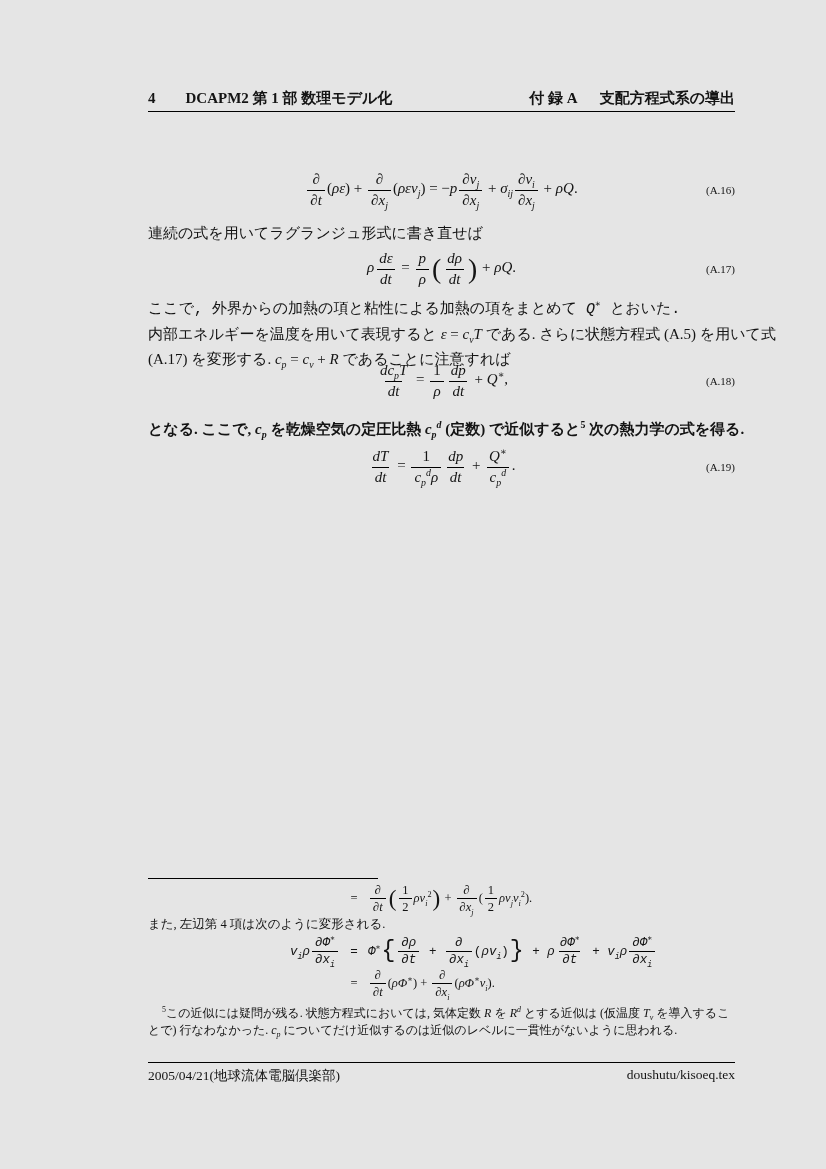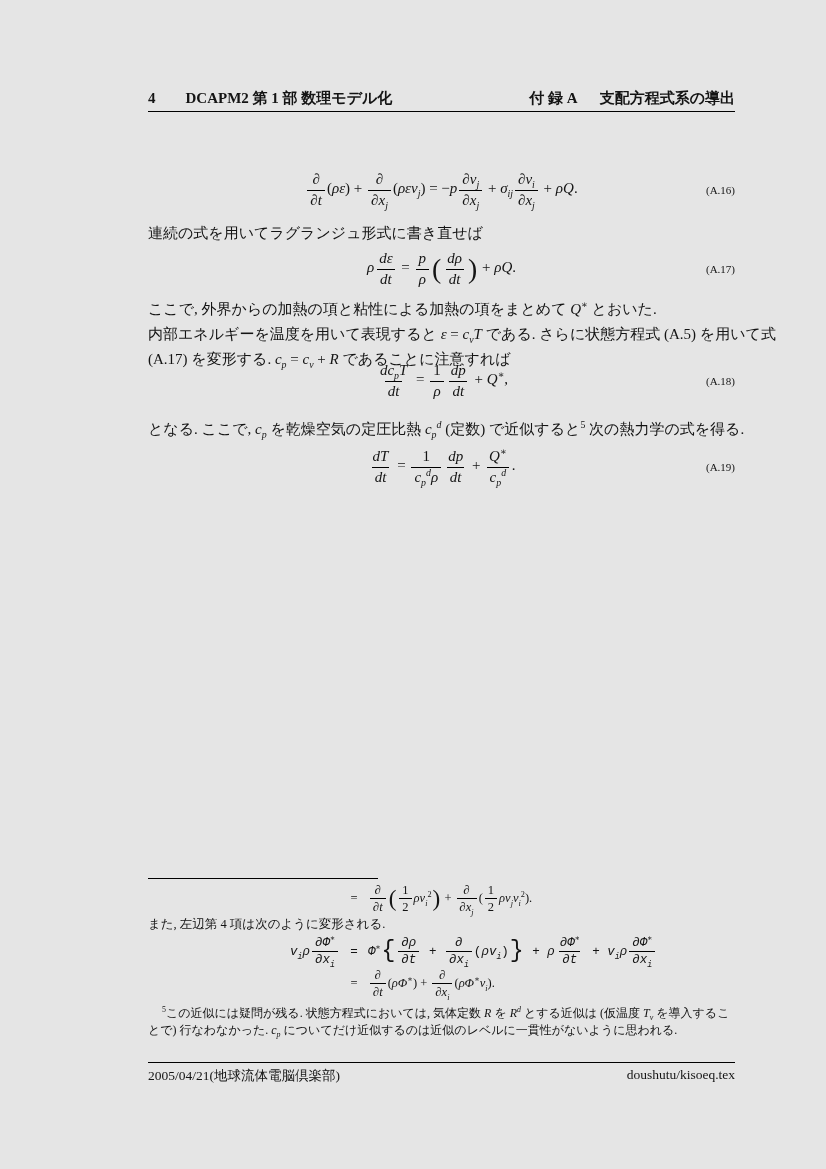--- a/index.html
+++ b/index.html
@@ -92,7 +92,7 @@
     <span class="eq-tag">(A.17)</span>
   </div>
 
-  <div class="abs bline" style="top:298px;"><span class="tx">ここで, 外界からの加熱の項と粘性による加熱の項をまとめて </span><span class="mi"><i>Q</i><sup>∗</sup></span><span class="tx"> とおいた.</span></div>
+  <div class="abs bline" style="top:298px;font-family:Liberation Mono, monospace;"><span class="tx">ここで, 外界からの加熱の項と粘性による加熱の項をまとめて </span><span class="mi"><i>Q</i><sup>∗</sup></span><span class="tx"> とおいた.</span></div>
   <div class="abs bline" style="top:323px;"><span class="tx">内部エネルギーを温度を用いて表現すると </span><span class="mi"><i>ε</i> = <i>c</i><sub><i>v</i></sub><i>T</i></span><span class="tx"> である. さらに状態方程式 (A.5) を用いて式</span></div>
   <div class="abs bline" style="top:348px;"><span class="tx">(A.17) を変形する. </span><span class="mi"><i>c</i><sub><i>p</i></sub> = <i>c</i><sub><i>v</i></sub> + <i>R</i></span><span class="tx"> であることに注意すれば</span></div>
 

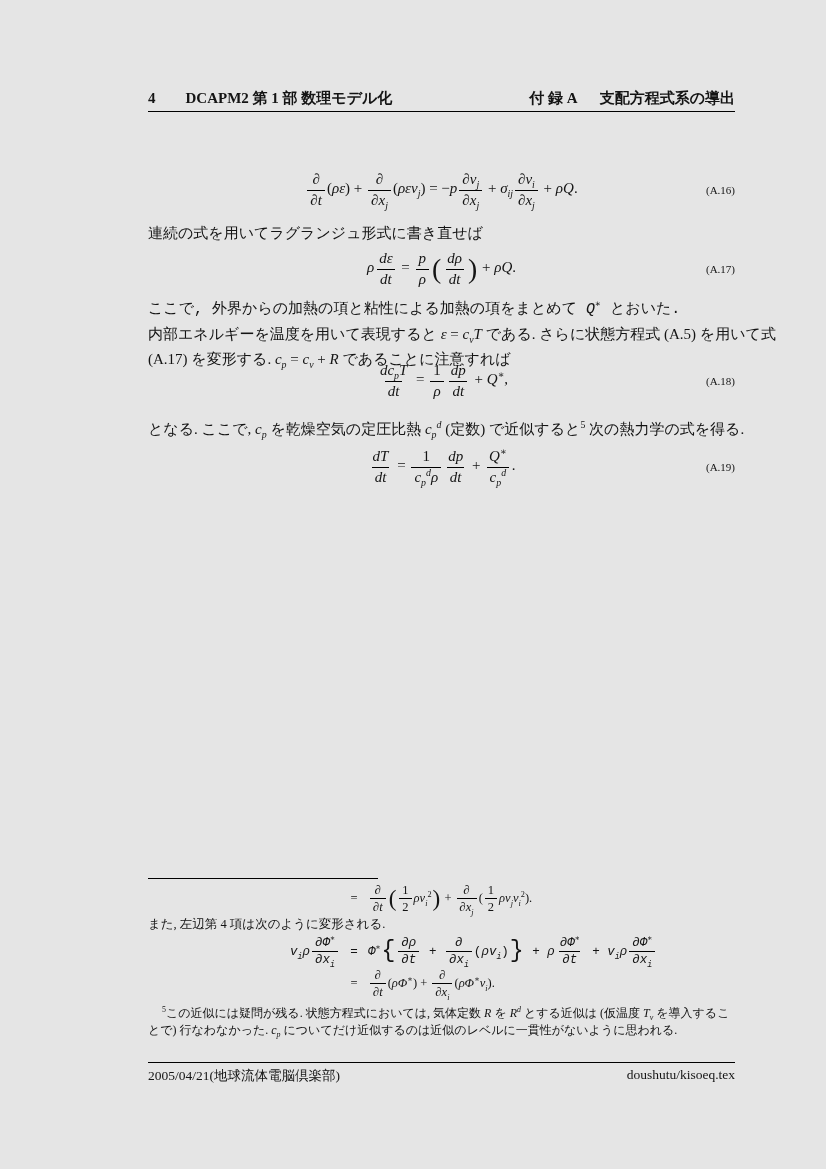--- a/index.html
+++ b/index.html
@@ -110,7 +110,7 @@
     <span class="eq-tag">(A.18)</span>
   </div>
 
-  <div class="abs bline" style="top:418px;"><span class="tx">となる. ここで, </span><span class="mi"><i>c</i><sub><i>p</i></sub></span><span class="tx"> を乾燥空気の定圧比熱 </span><span class="mi"><i>c</i><sub><i>p</i></sub><sup><i>d</i></sup></span><span class="tx"> (定数) で近似すると<sup>5</sup> 次の熱力学の式を得る.</span></div>
+  <div class="abs bline" style="top:418px;font-weight:bold;"><span class="tx">となる. ここで, </span><span class="mi"><i>c</i><sub><i>p</i></sub></span><span class="tx"> を乾燥空気の定圧比熱 </span><span class="mi"><i>c</i><sub><i>p</i></sub><sup><i>d</i></sup></span><span class="tx"> (定数) で近似すると<sup>5</sup> 次の熱力学の式を得る.</span></div>
 
   <div class="abs eq" style="top:441px;height:52px;">
     <span class="eqbody"><span class="frac">

